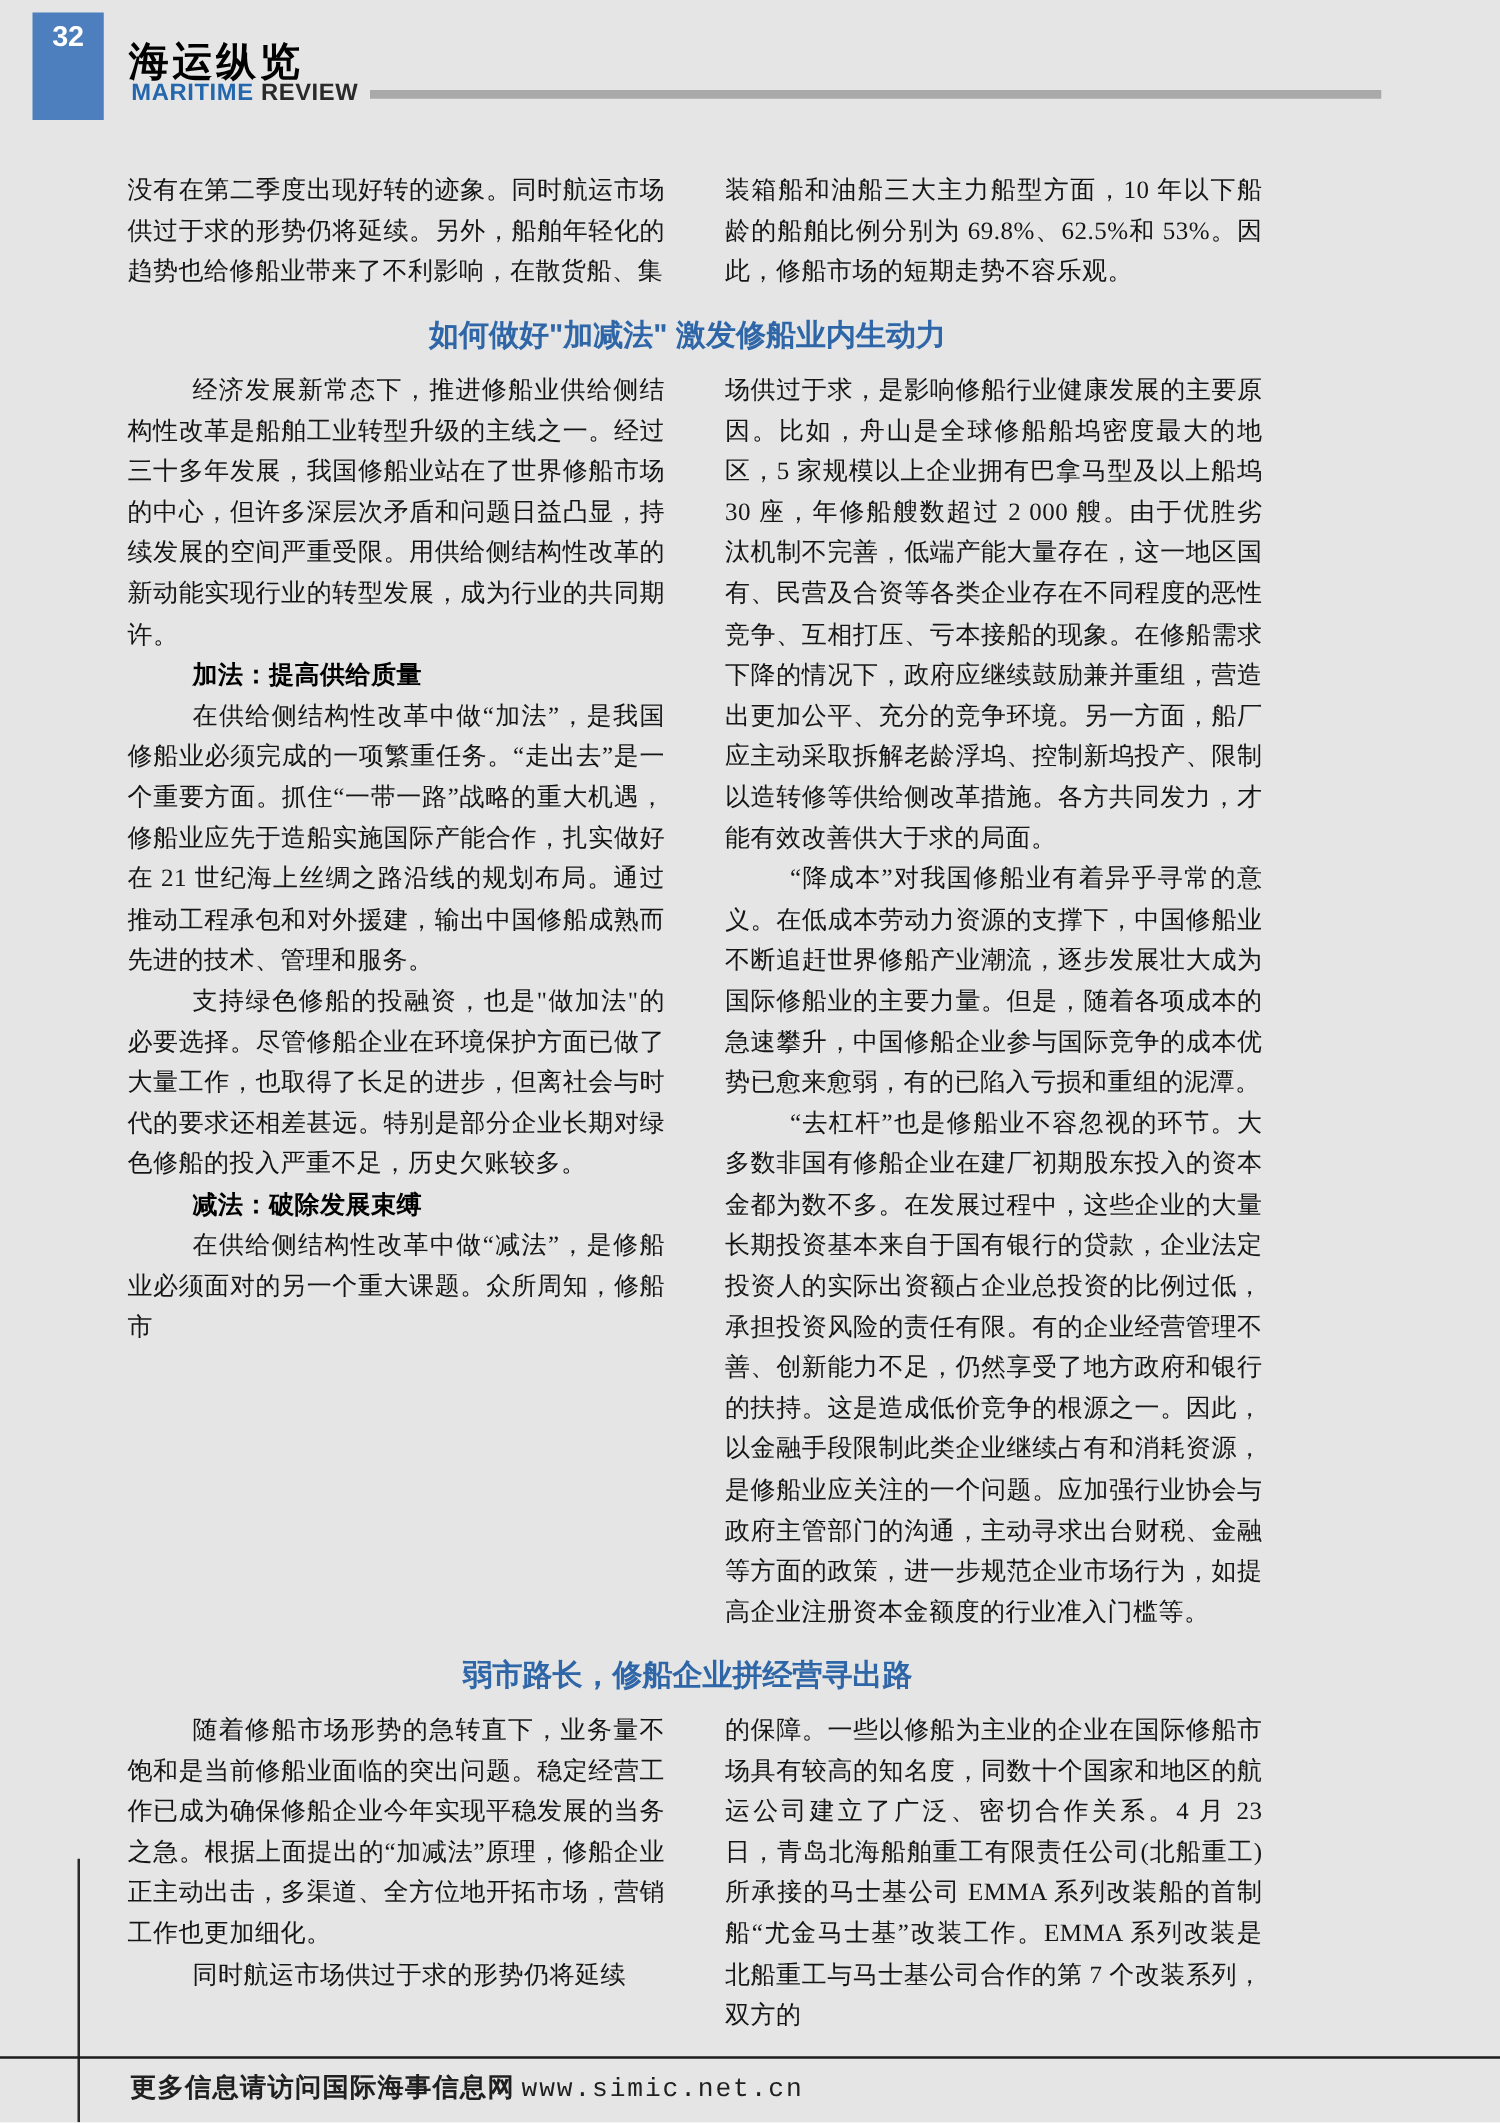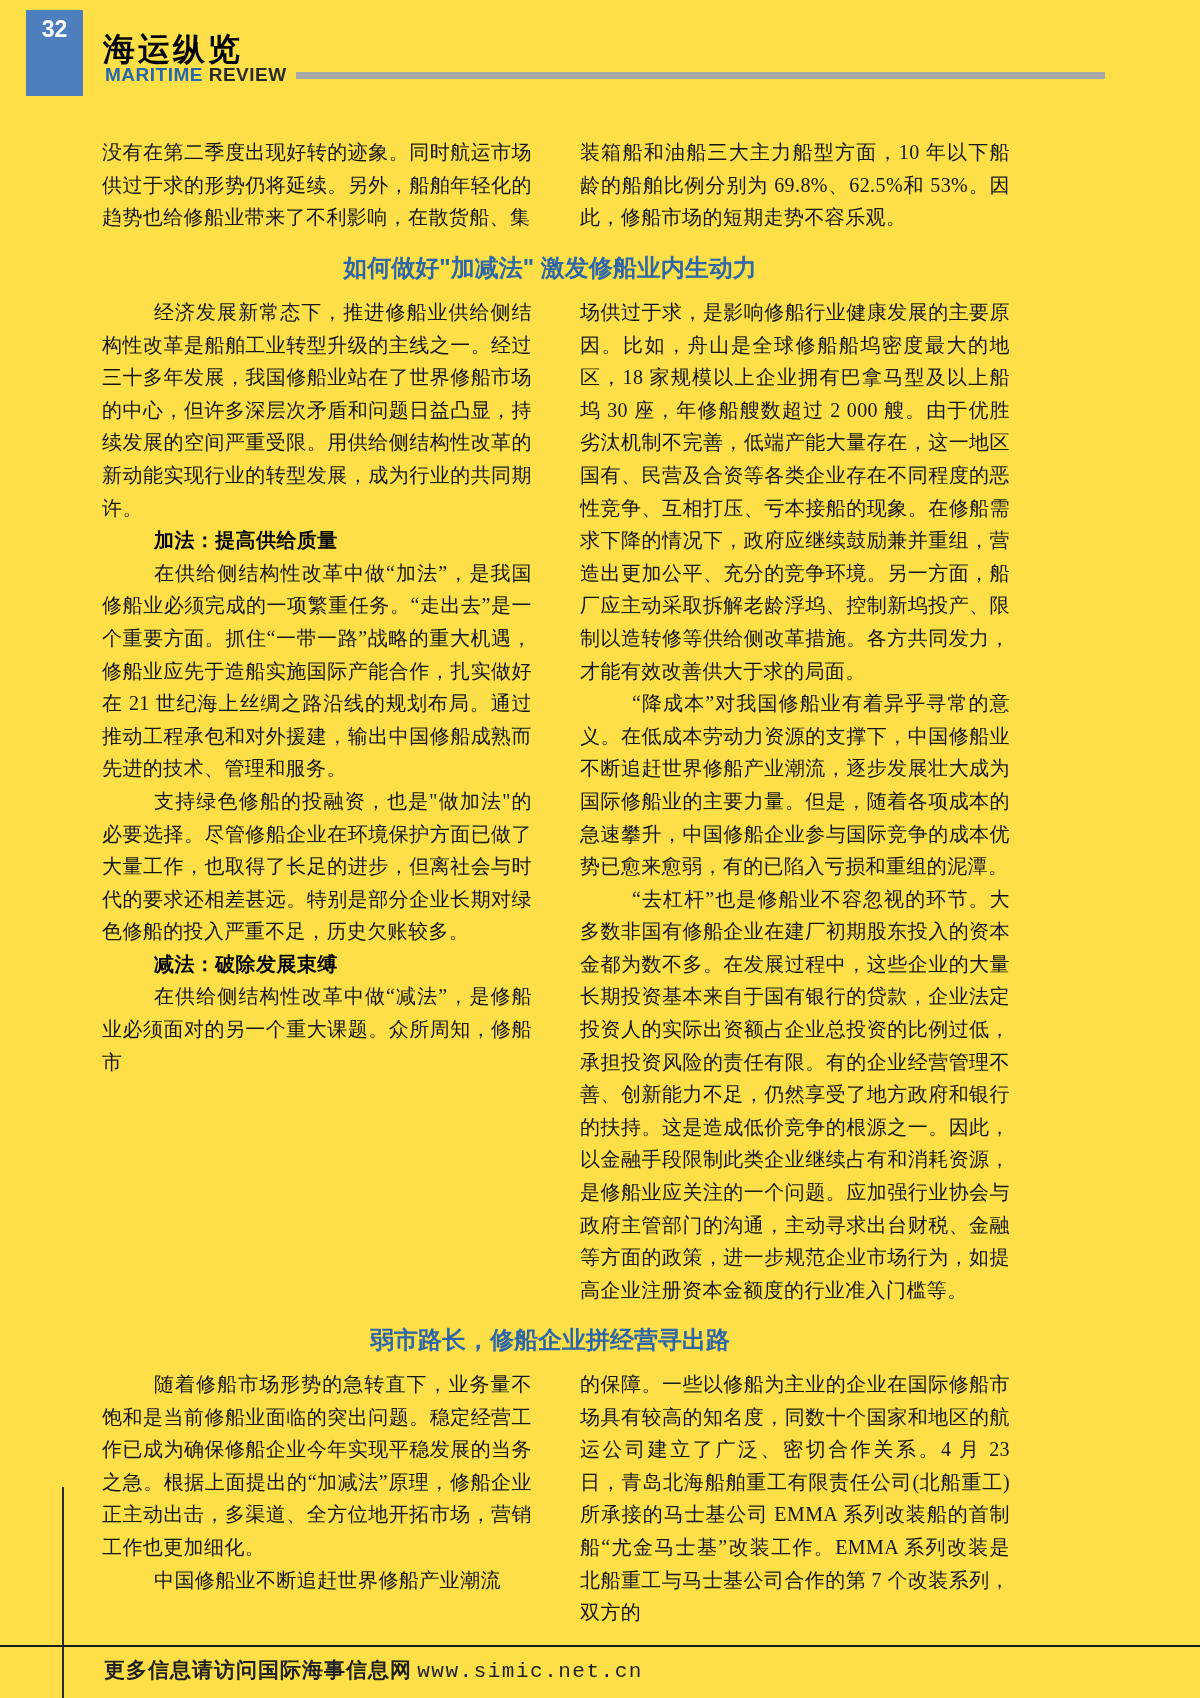--- a/index.html
+++ b/index.html
@@ -4,7 +4,7 @@
 <style>
   html,body{margin:0;padding:0;background:#ffffff;}
   .page{
-    position:relative;width:1200px;height:1698px;background:#fde047;overflow:hidden;
+    position:relative;width:1200px;height:1698px;background:#e5e5e5;overflow:hidden;
     font-family:"Liberation Serif","DejaVu Serif",serif;color:#151515;
   }
   

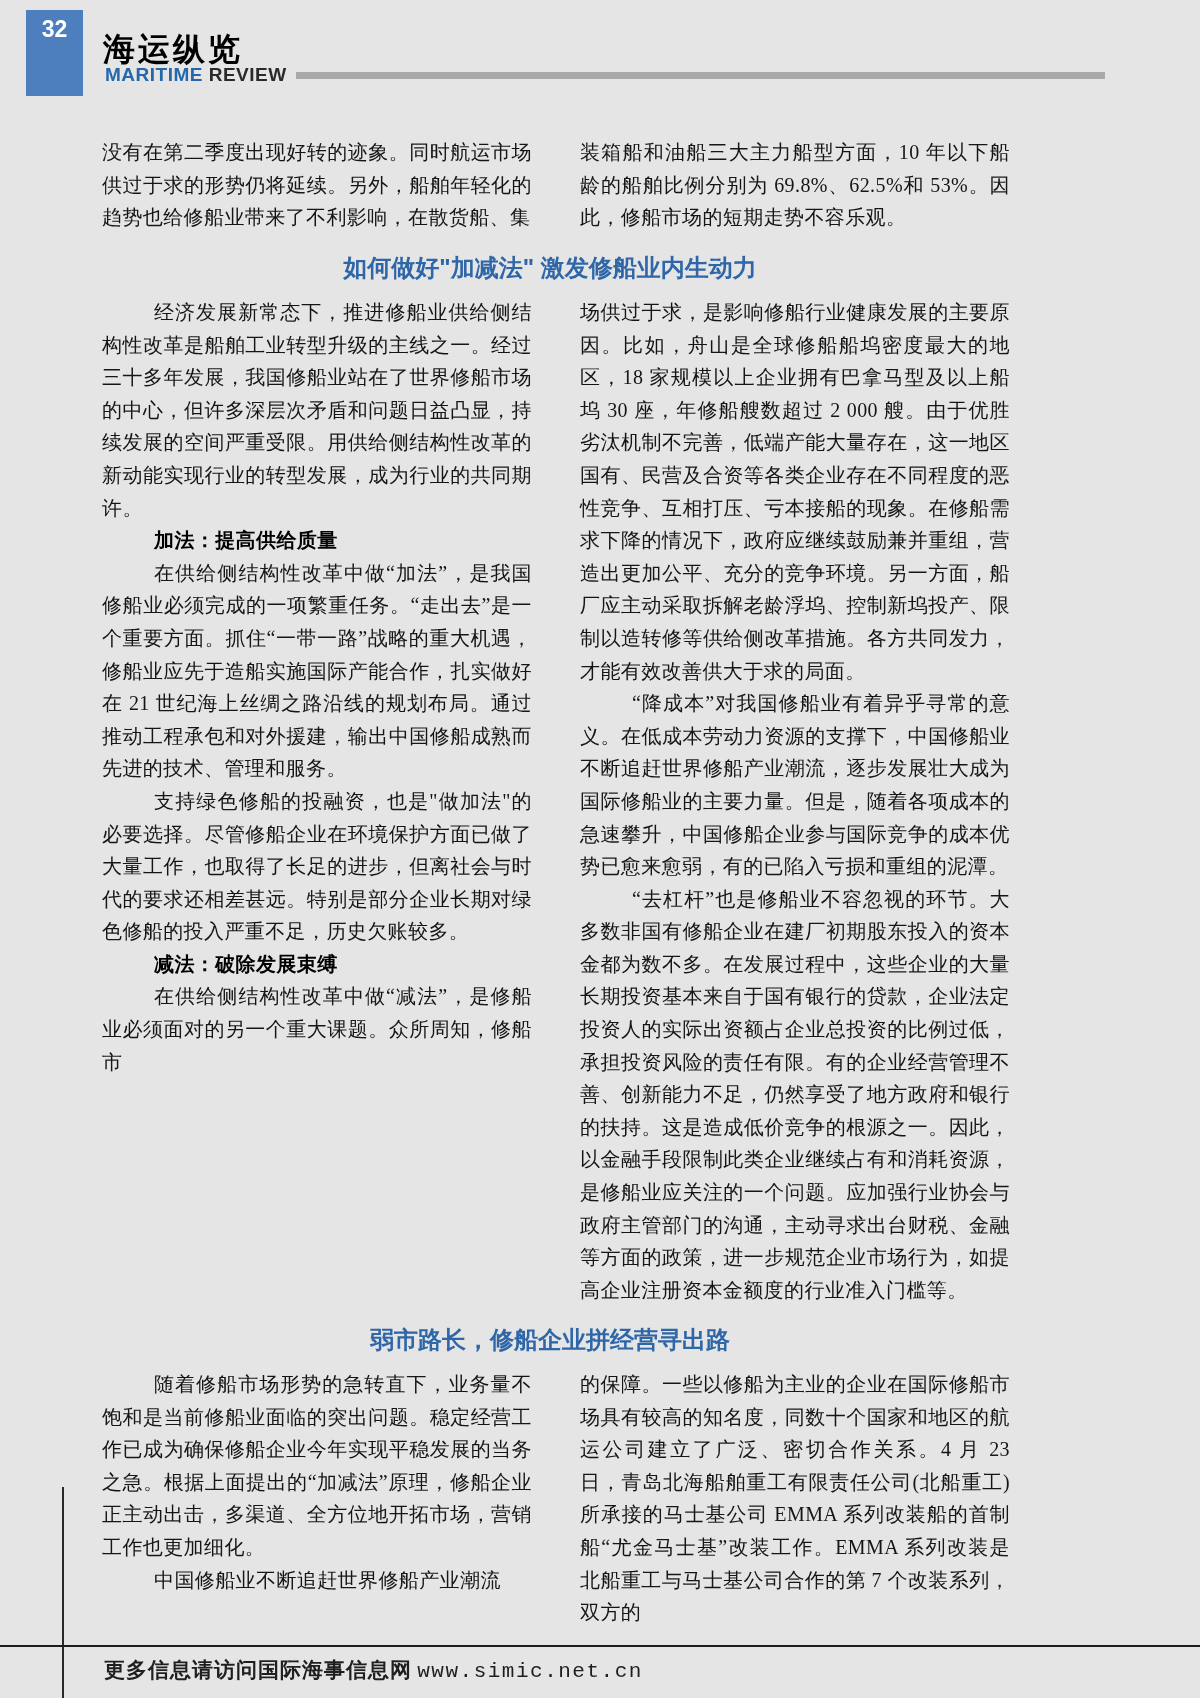--- a/index.html
+++ b/index.html
@@ -104,7 +104,7 @@
       <p class="para">在供给侧结构性改革中做“减法”，是修船业必须面对的另一个重大课题。众所周知，修船市</p>
     </div>
     <div class="col">
-      <p class="cont">场供过于求，是影响修船行业健康发展的主要原因。比如，舟山是全球修船船坞密度最大的地区，18 家规模以上企业拥有巴拿马型及以上船坞 30 座，年修船艘数超过 2 000 艘。由于优胜劣汰机制不完善，低端产能大量存在，这一地区国有、民营及合资等各类企业存在不同程度的恶性竞争、互相打压、亏本接船的现象。在修船需求下降的情况下，政府应继续鼓励兼并重组，营造出更加公平、充分的竞争环境。另一方面，船厂应主动采取拆解老龄浮坞、控制新坞投产、限制以造转修等供给侧改革措施。各方共同发力，才能有效改善供大于求的局面。</p>
+      <p class="cont">场供过于求，是影响修船行业健康发展的主要原因。比如，舟山是全球修船船坞密度最大的地区，5 家规模以上企业拥有巴拿马型及以上船坞 30 座，年修船艘数超过 2 000 艘。由于优胜劣汰机制不完善，低端产能大量存在，这一地区国有、民营及合资等各类企业存在不同程度的恶性竞争、互相打压、亏本接船的现象。在修船需求下降的情况下，政府应继续鼓励兼并重组，营造出更加公平、充分的竞争环境。另一方面，船厂应主动采取拆解老龄浮坞、控制新坞投产、限制以造转修等供给侧改革措施。各方共同发力，才能有效改善供大于求的局面。</p>
       <p class="para">“降成本”对我国修船业有着异乎寻常的意义。在低成本劳动力资源的支撑下，中国修船业不断追赶世界修船产业潮流，逐步发展壮大成为国际修船业的主要力量。但是，随着各项成本的急速攀升，中国修船企业参与国际竞争的成本优势已愈来愈弱，有的已陷入亏损和重组的泥潭。</p>
       <p class="para">“去杠杆”也是修船业不容忽视的环节。大多数非国有修船企业在建厂初期股东投入的资本金都为数不多。在发展过程中，这些企业的大量长期投资基本来自于国有银行的贷款，企业法定投资人的实际出资额占企业总投资的比例过低，承担投资风险的责任有限。有的企业经营管理不善、创新能力不足，仍然享受了地方政府和银行的扶持。这是造成低价竞争的根源之一。因此，以金融手段限制此类企业继续占有和消耗资源，是修船业应关注的一个问题。应加强行业协会与政府主管部门的沟通，主动寻求出台财税、金融等方面的政策，进一步规范企业市场行为，如提高企业注册资本金额度的行业准入门槛等。</p>
     </div>

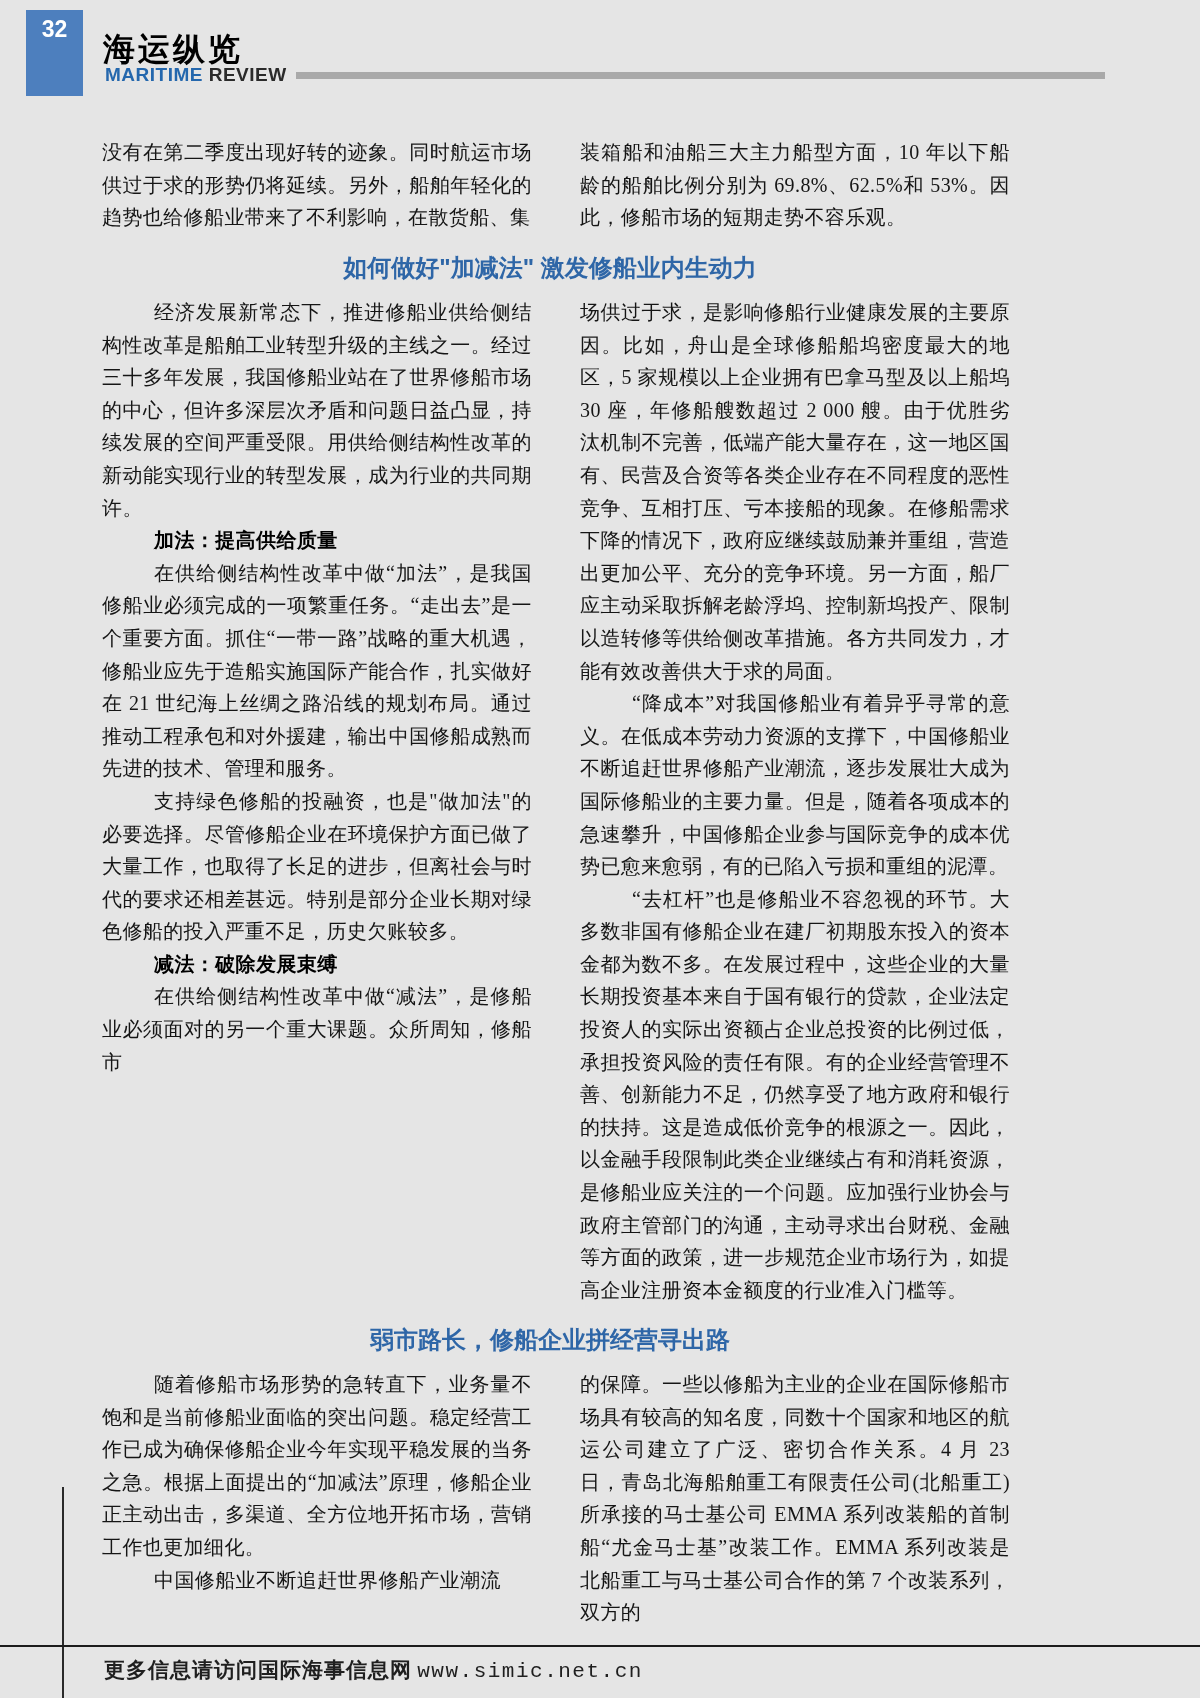--- a/index.html
+++ b/index.html
@@ -115,7 +115,7 @@
   <div class="cols row-s2">
     <div class="col">
       <p class="para">随着修船市场形势的急转直下，业务量不饱和是当前修船业面临的突出问题。稳定经营工作已成为确保修船企业今年实现平稳发展的当务之急。根据上面提出的“加减法”原理，修船企业正主动出击，多渠道、全方位地开拓市场，营销工作也更加细化。</p>
-      <p class="para">中国修船业不断追赶世界修船产业潮流</p>
+      <p class="para">同时航运市场供过于求的形势仍将延续</p>
     </div>
     <div class="col">
       <p class="cont">的保障。一些以修船为主业的企业在国际修船市场具有较高的知名度，同数十个国家和地区的航运公司建立了广泛、密切合作关系。4 月 23 日，青岛北海船舶重工有限责任公司(北船重工)所承接的马士基公司 EMMA 系列改装船的首制船“尤金马士基”改装工作。EMMA 系列改装是北船重工与马士基公司合作的第 7 个改装系列，双方的</p>

